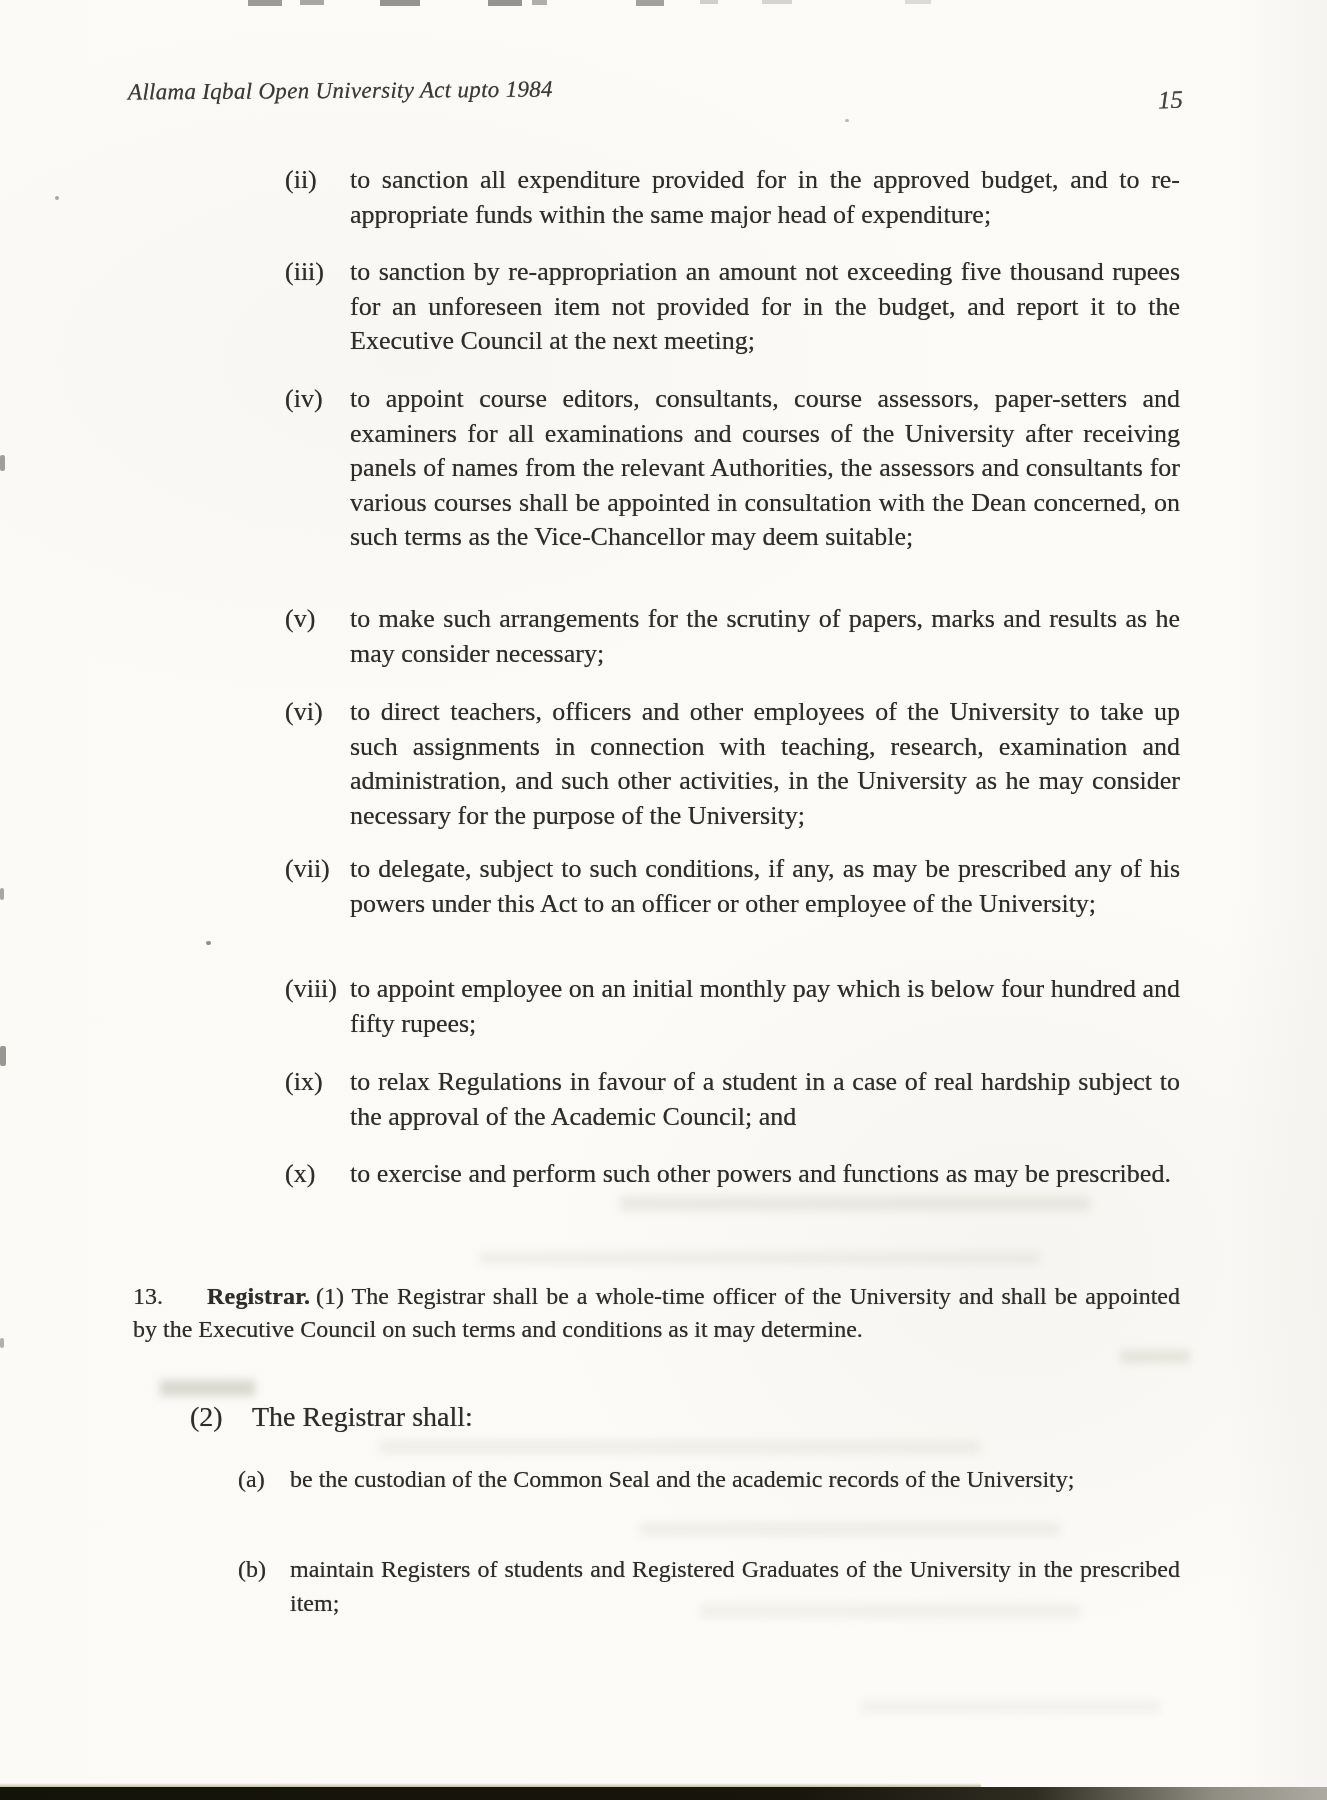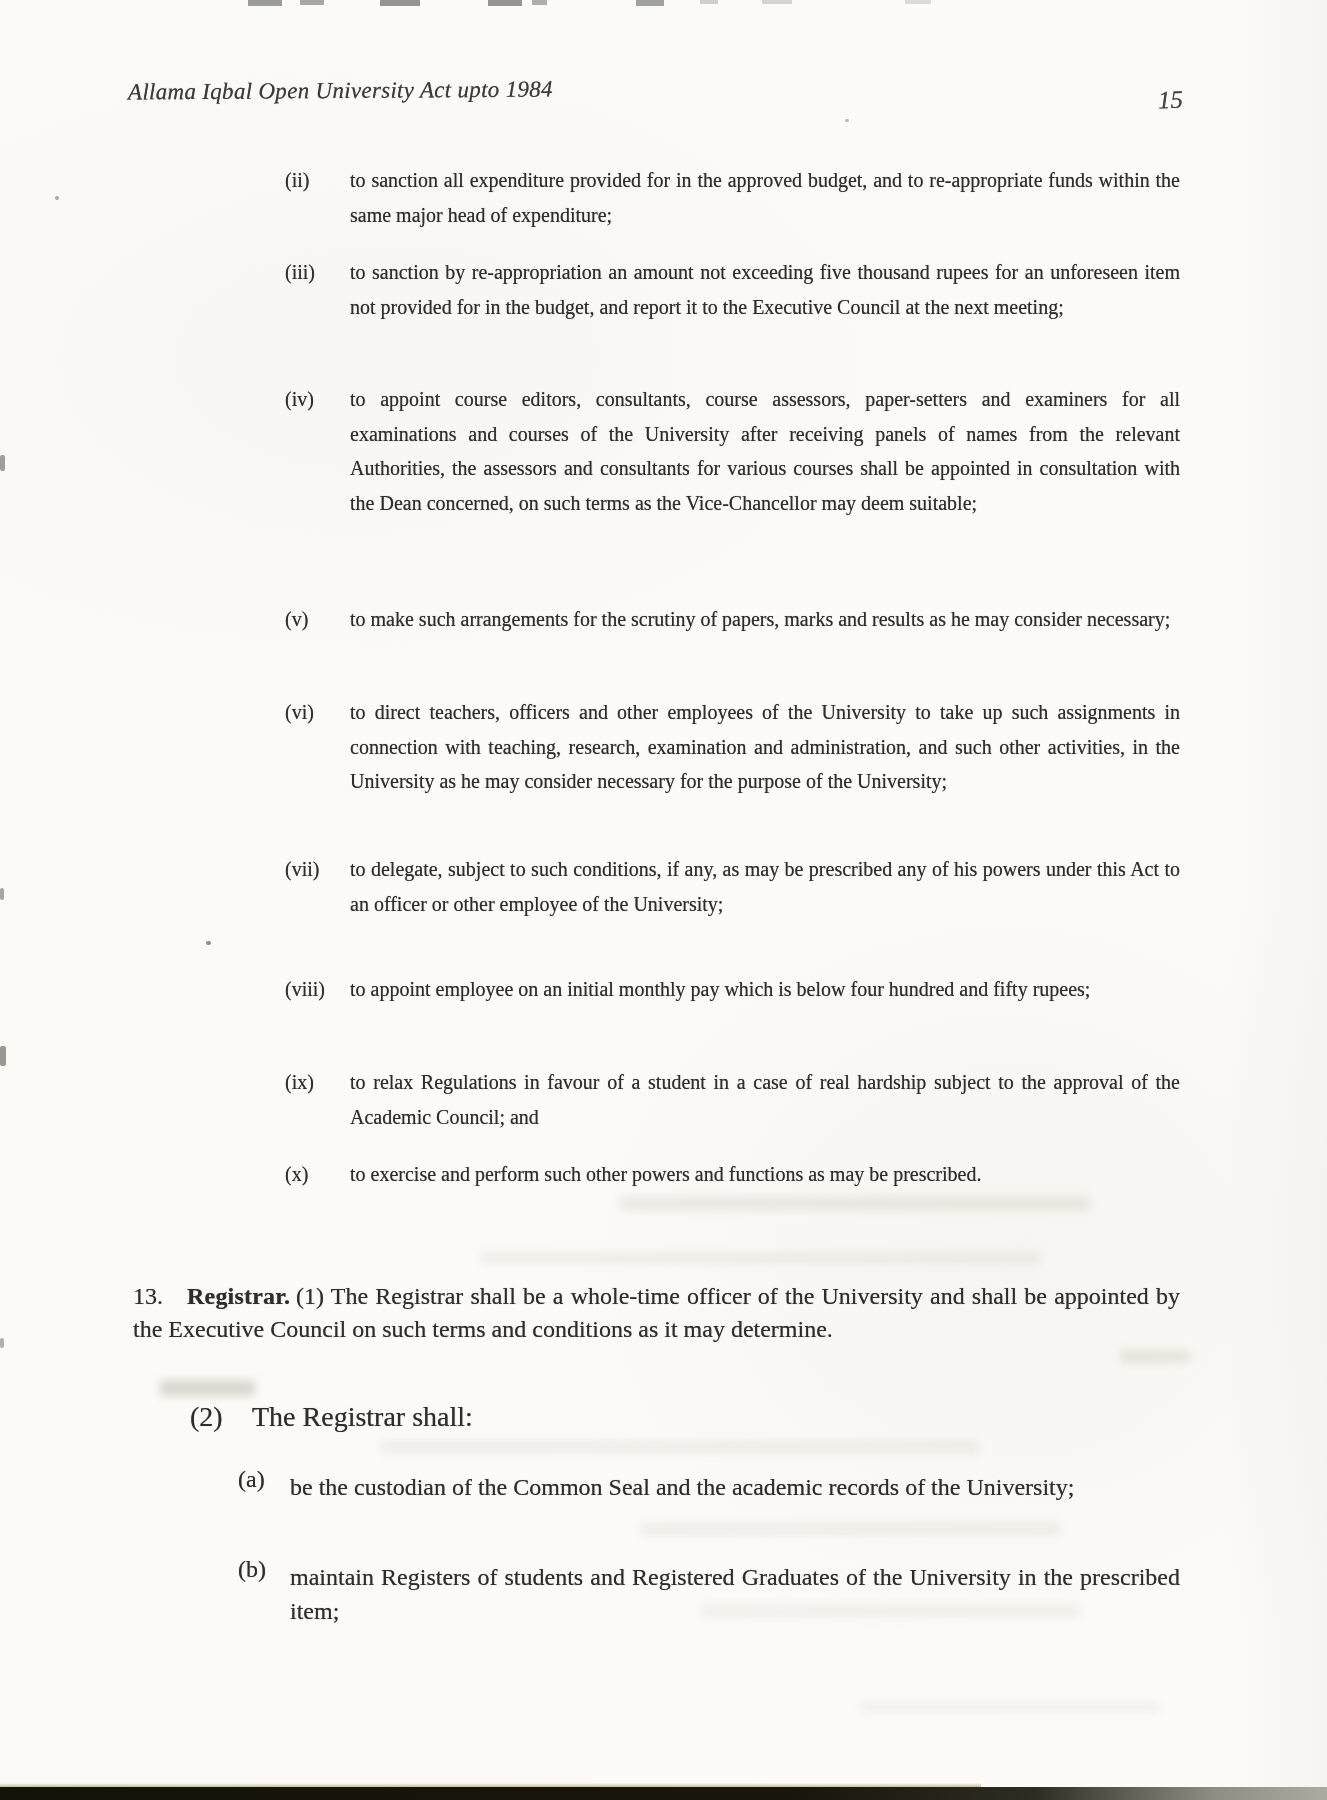--- a/index.html
+++ b/index.html
@@ -32,7 +32,7 @@
   
   .clause{
     position:absolute;left:285px;width:895px;
-    font-size:20px;line-height:34.5px;
+    font-size:26px;line-height:34.5px;
   }
   .clause .cnum{position:absolute;left:0;top:0;white-space:nowrap;}
   .clause .ctext{

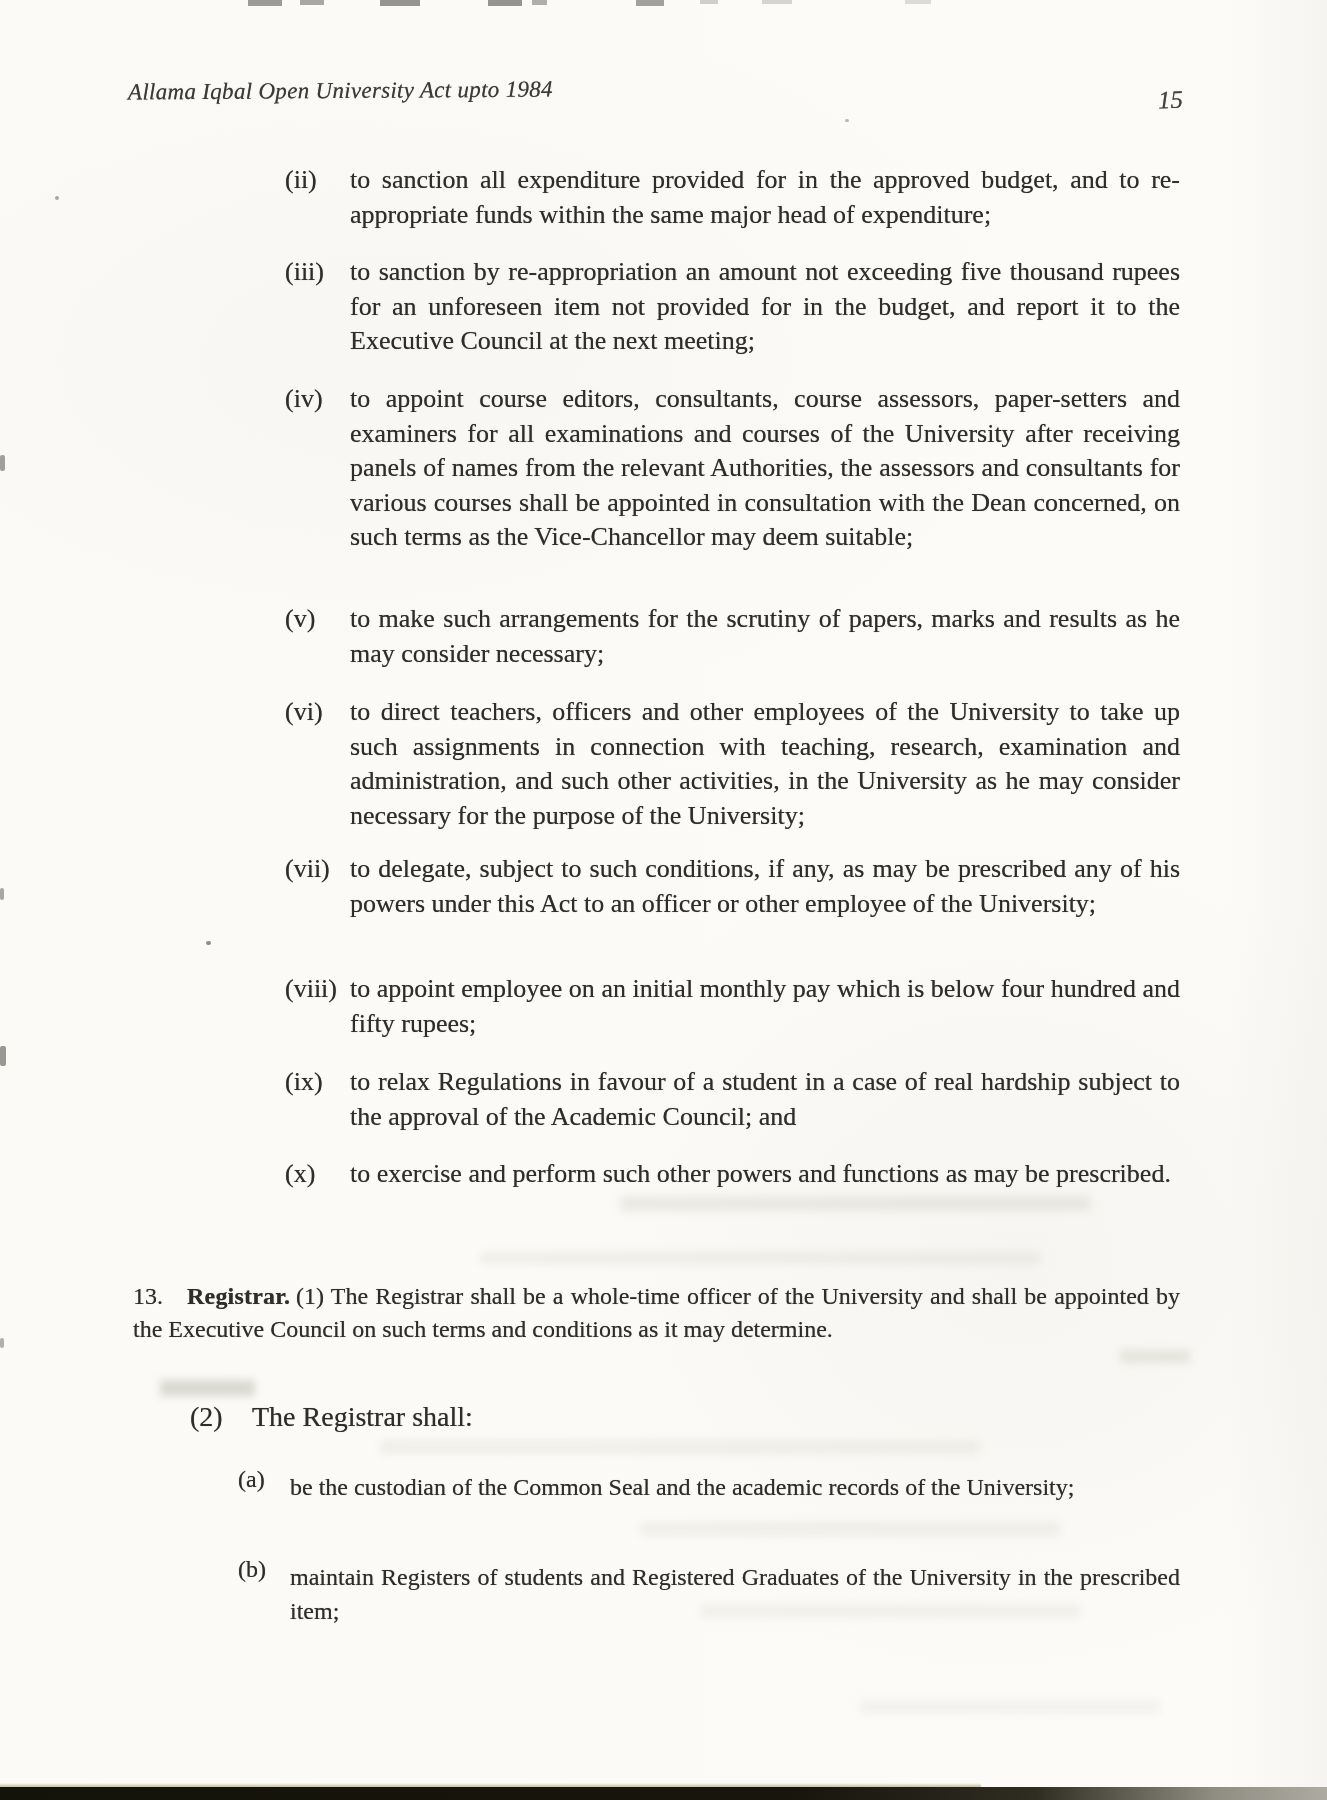--- a/index.html
+++ b/index.html
@@ -45,7 +45,7 @@
     font-size:24px;line-height:32.5px;
     text-align:justify;text-align-last:left;
   }
-  .sec .snum{margin-right:24px;}
+  .sec .snum{margin-right:44px;}
   .sec .sterm{font-weight:bold;letter-spacing:0.2px;margin-right:6px;}
 
   .subline{position:absolute;left:190px;font-size:28px;line-height:33px;}

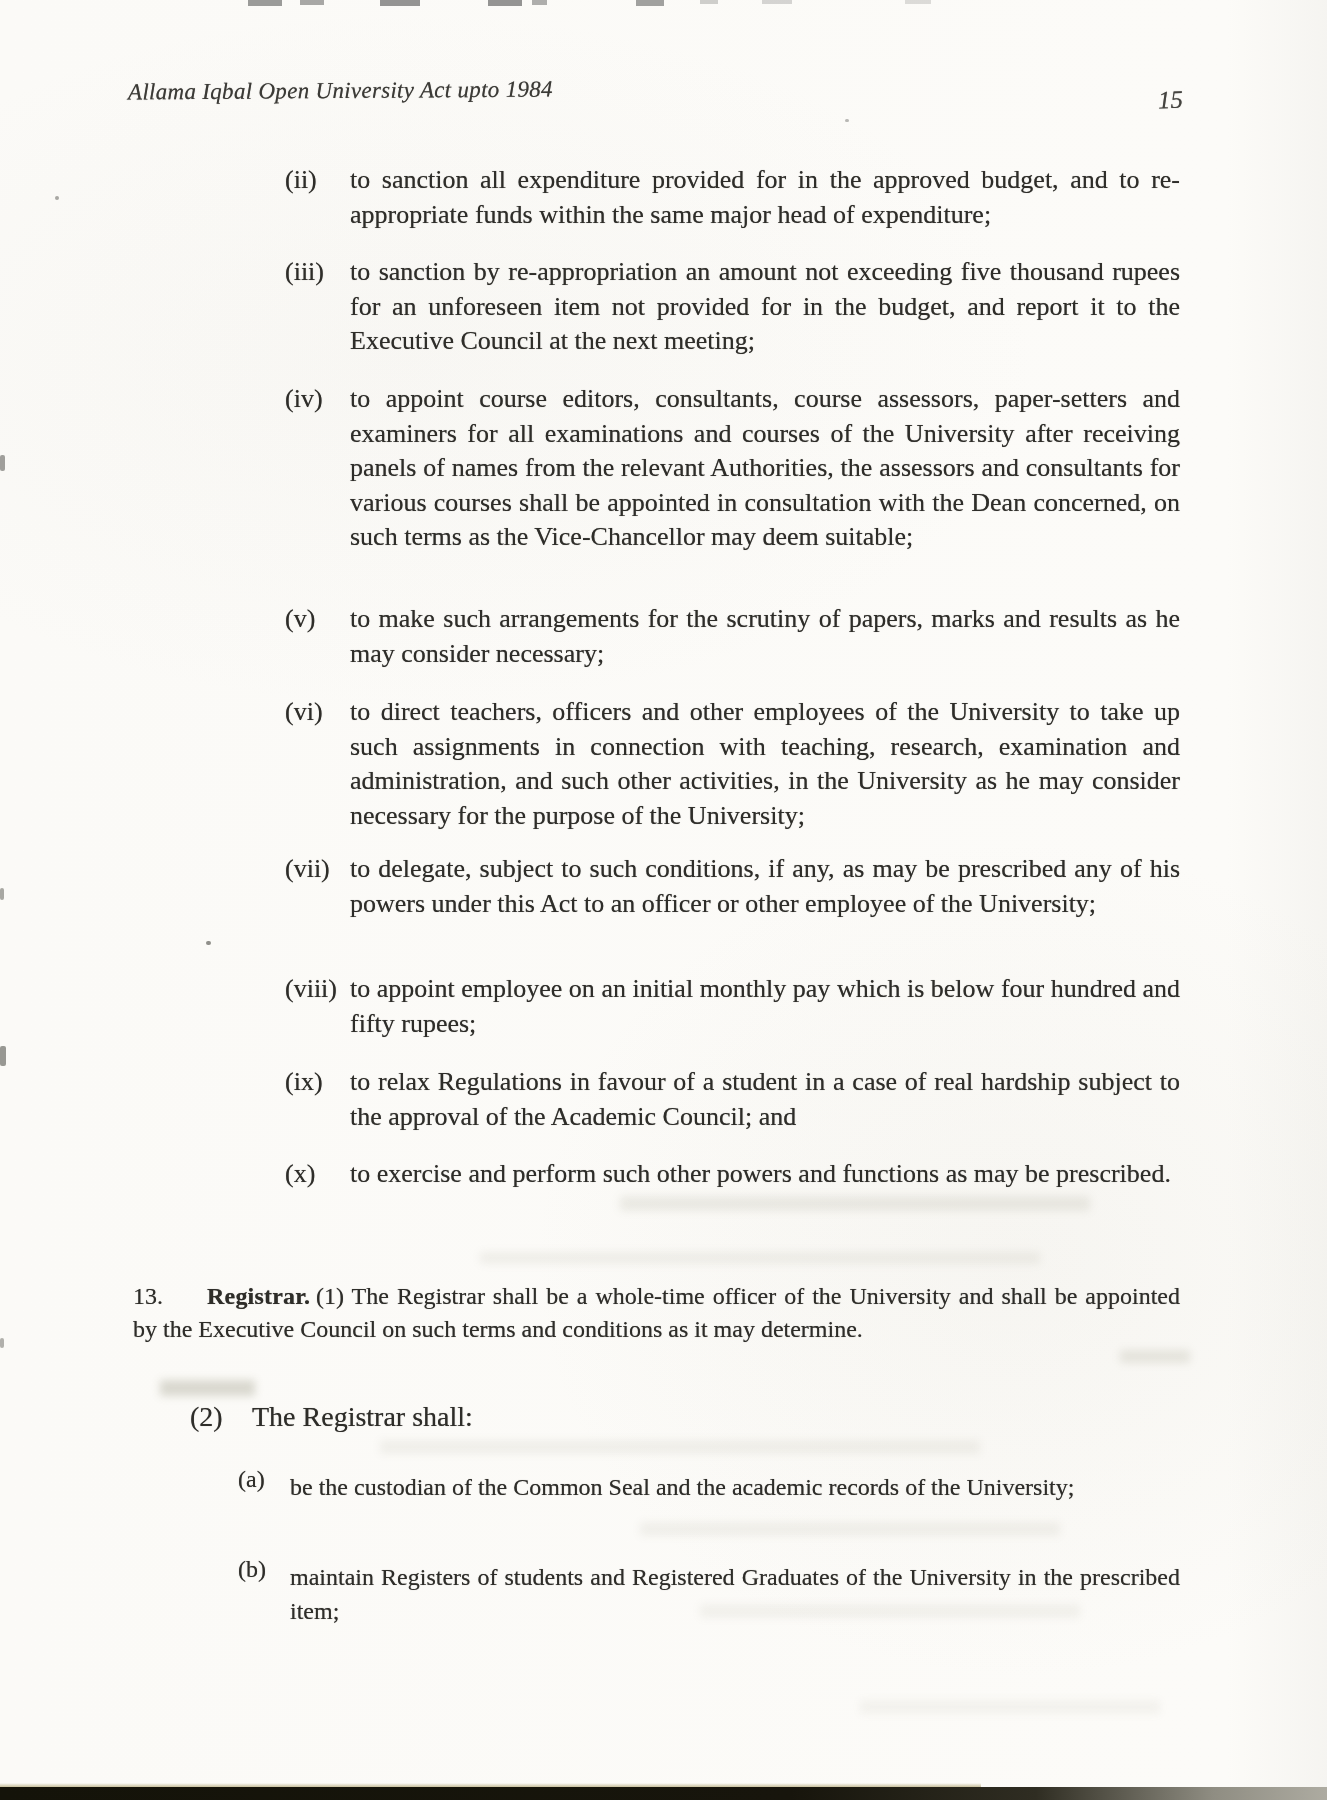--- a/index.html
+++ b/index.html
@@ -56,7 +56,7 @@
     font-size:24px;line-height:34px;
   }
   .abitem .cnum{position:absolute;left:0;top:0;}
-  .abitem .ctext{margin-left:52px;text-align:justify;text-align-last:left;margin-top:8px;}
+  .abitem .ctext{margin-left:52px;text-align:justify;text-align-last:left;}
 
   
   .band-top{position:absolute;top:0;left:0;right:0;height:8px;}

